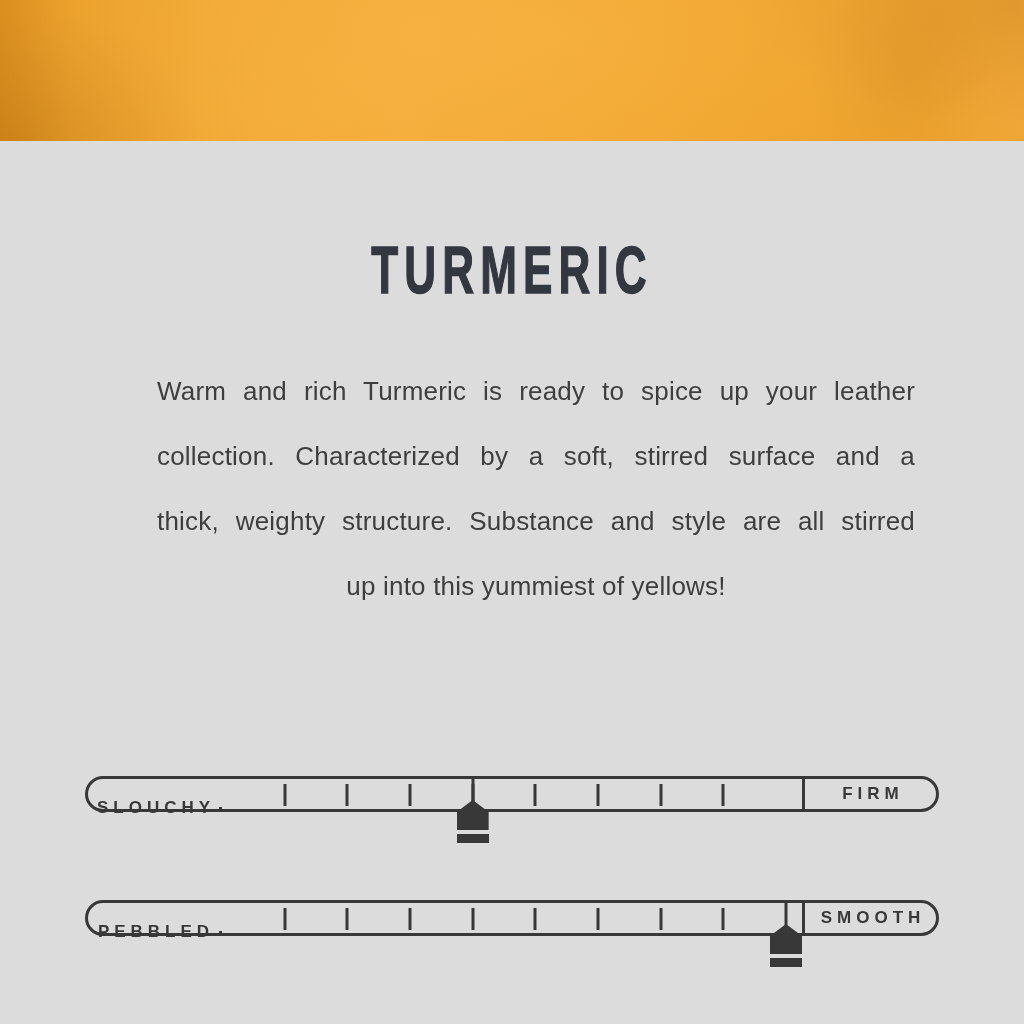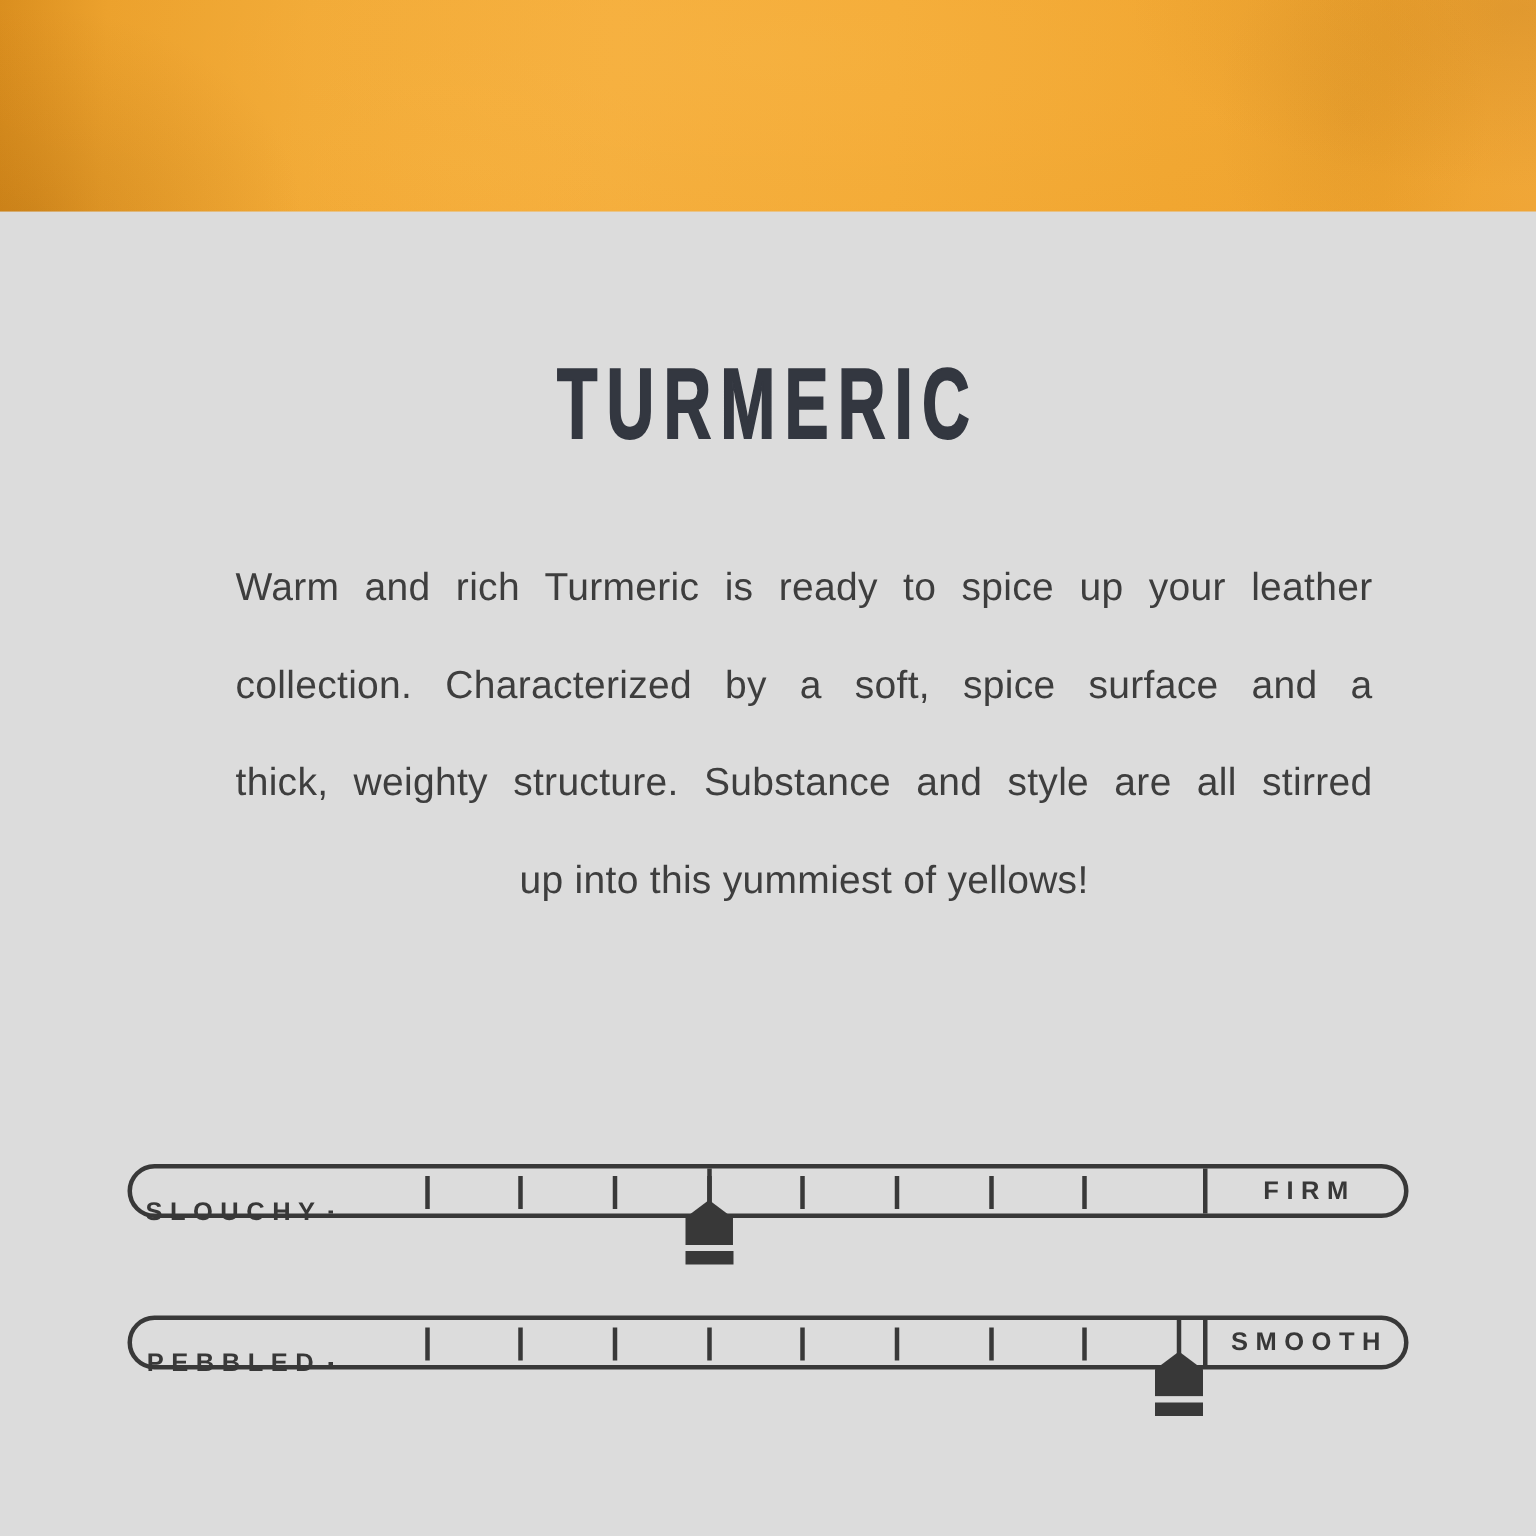--- a/index.html
+++ b/index.html
@@ -117,7 +117,7 @@
 
   <div class="desc">
     <div class="line">Warm and rich Turmeric is ready to spice up your leather</div>
-    <div class="line">collection. Characterized by a soft, spice surface and a</div>
+    <div class="line">collection. Characterized by a soft, stirred surface and a</div>
     <div class="line">thick, weighty structure. Substance and style are all stirred</div>
     <div class="line last">up into this yummiest of yellows!</div>
   </div>

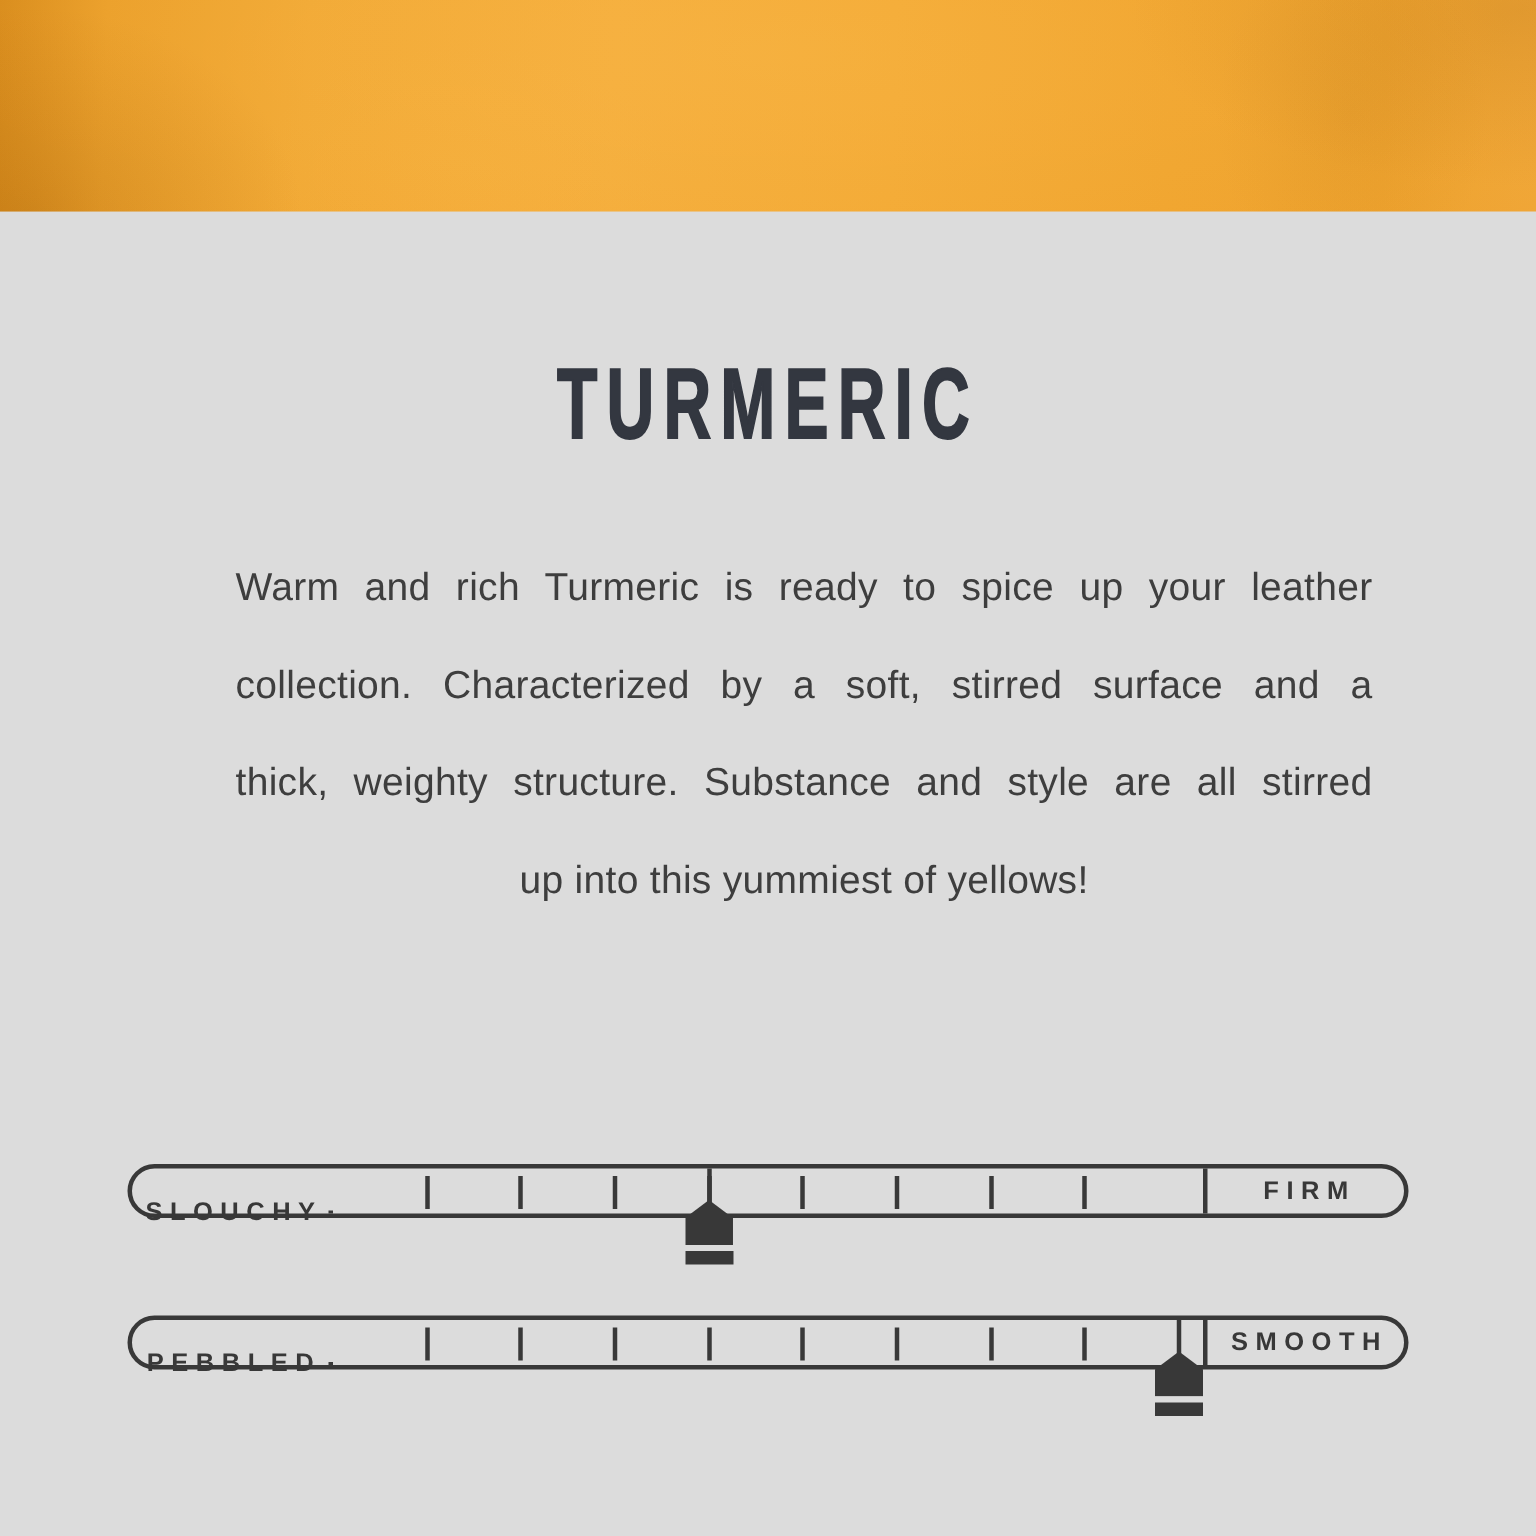--- a/index.html
+++ b/index.html
@@ -66,7 +66,7 @@
   
   .scale{position:absolute;left:85px;width:854px;height:36px;}
   #scale-0{top:776px;}
-  #scale-1{top:877px;}
+  #scale-1{top:900px;}
   .pill{
     width:100%;height:100%;
     border:3px solid var(--ink);

